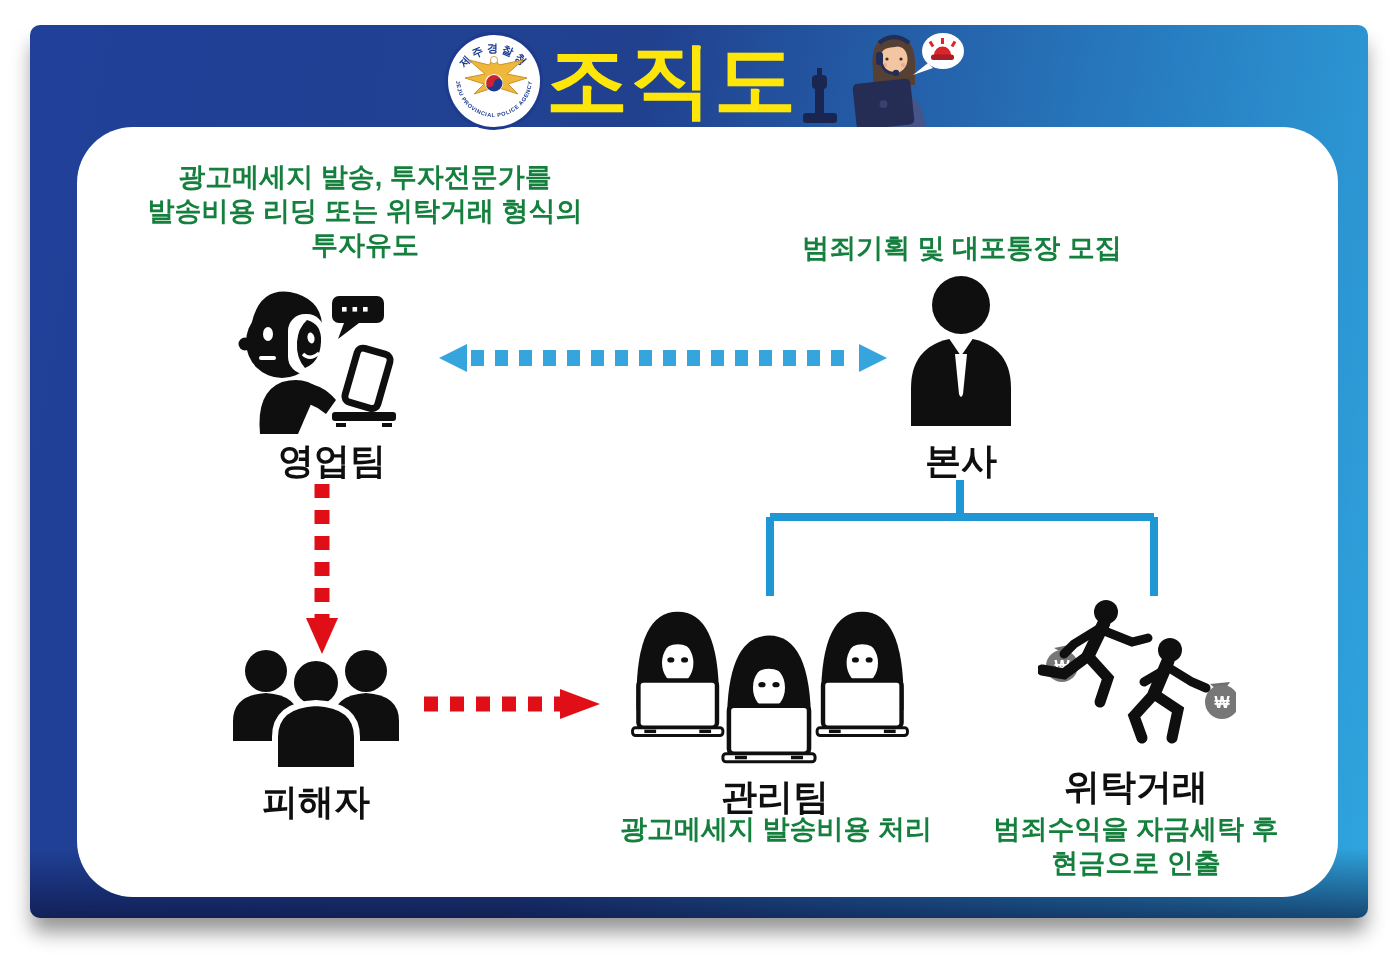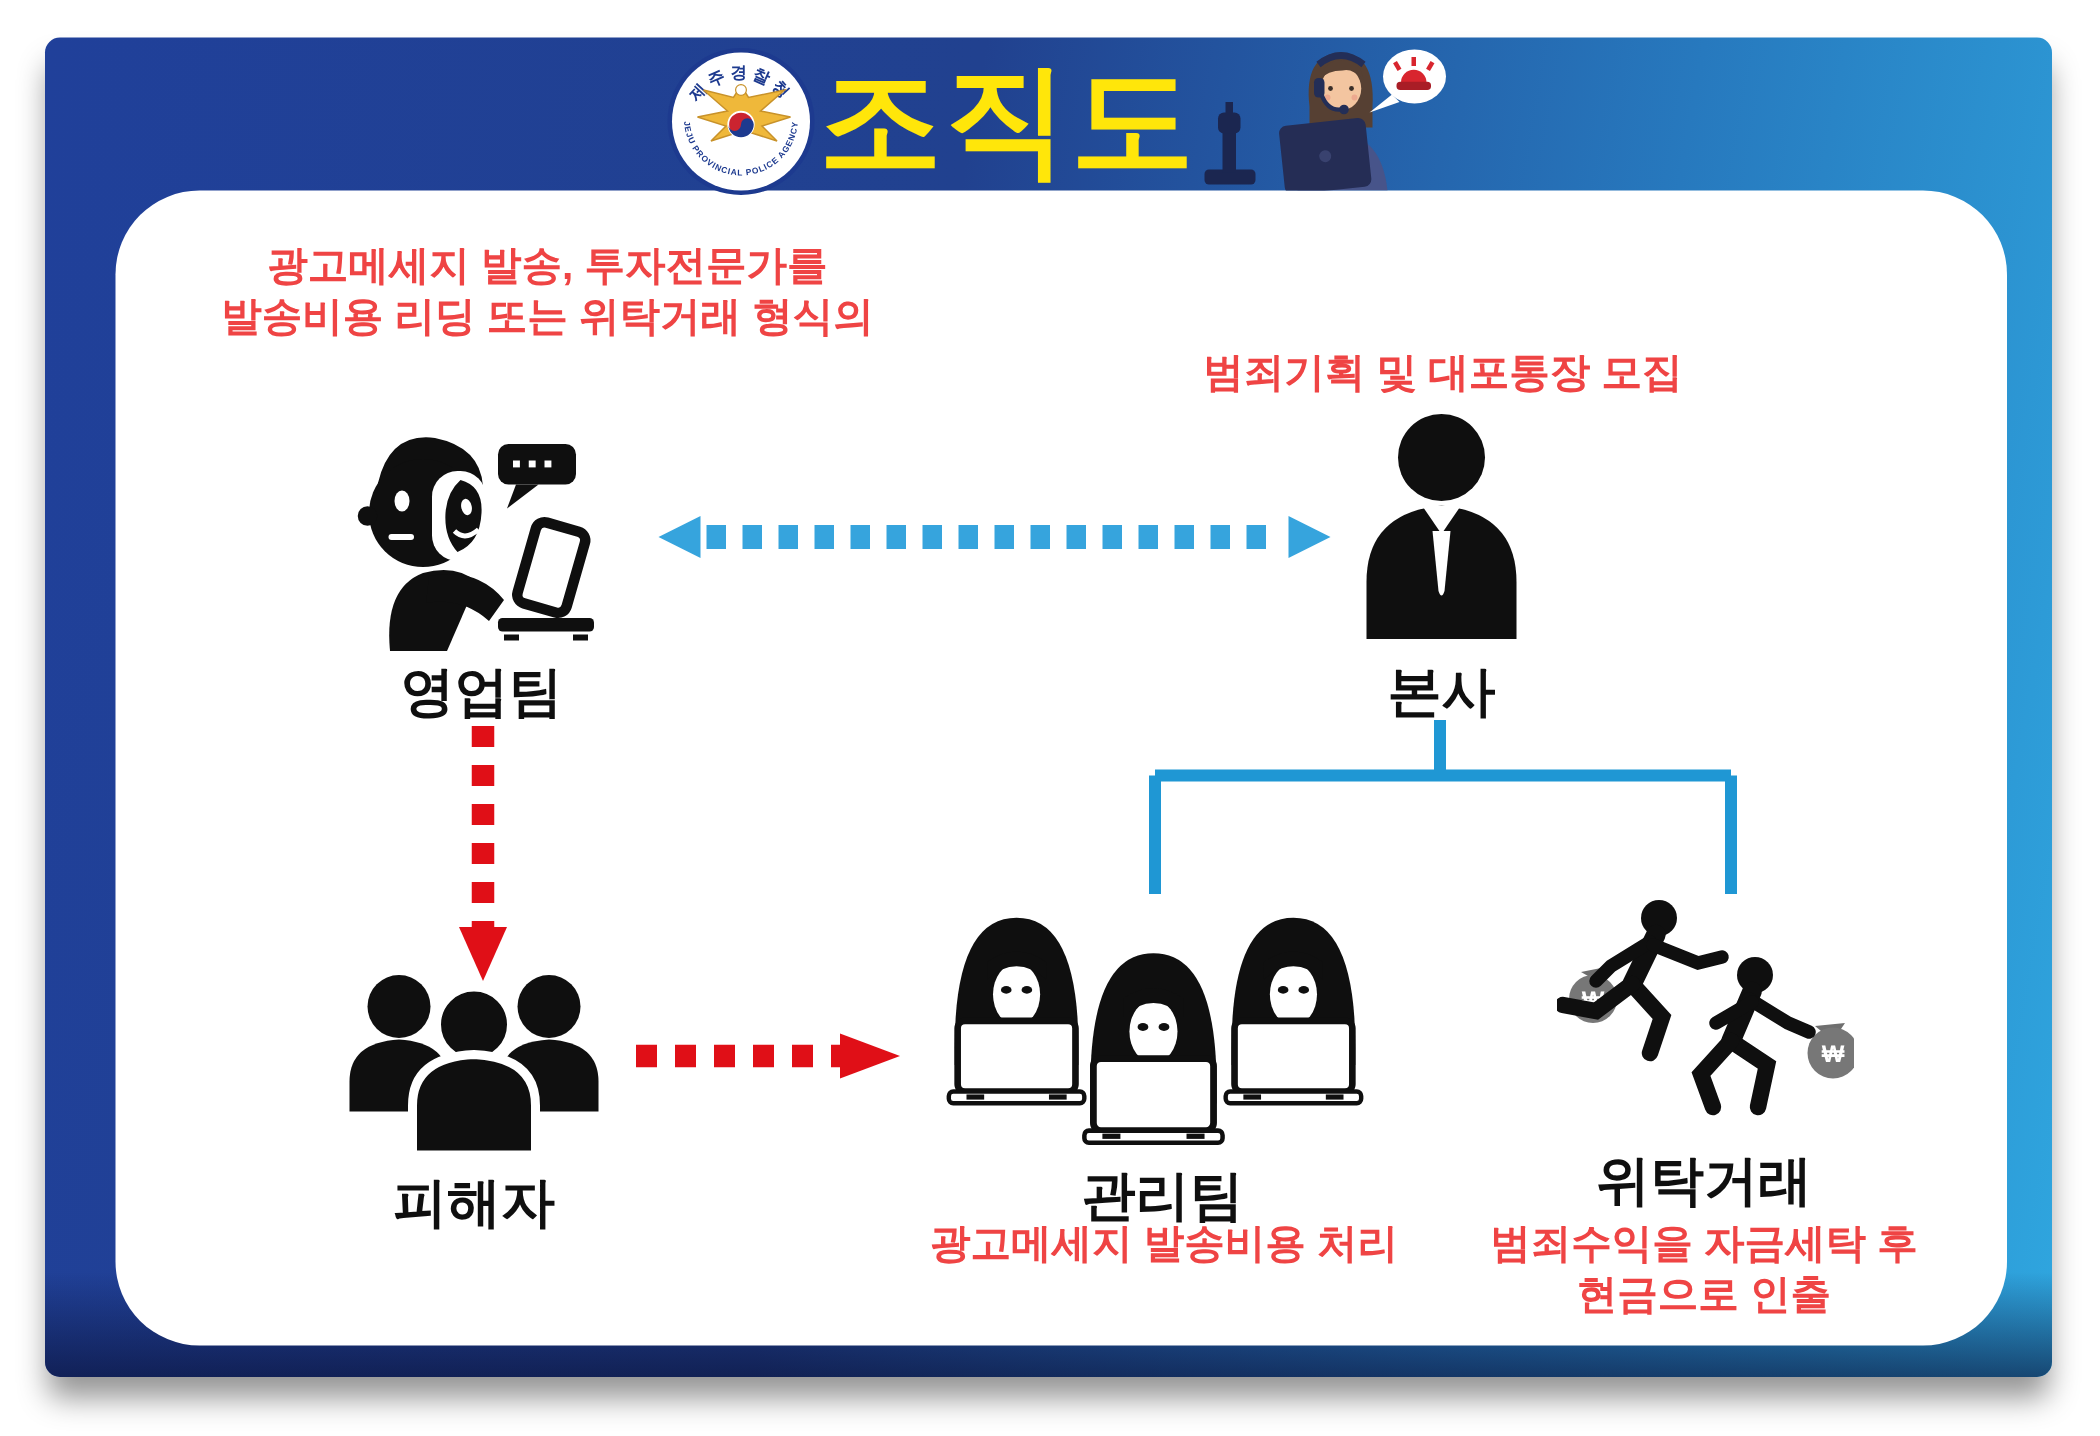--- a/index.html
+++ b/index.html
@@ -16,7 +16,7 @@
   .abs{position:absolute;z-index:3;}
   .title{left:672px;top:26px;transform:translateX(-50%);
          font-size:82px;font-weight:900;color:#FFE60A;letter-spacing:2px;white-space:nowrap;font-family:Liberation Mono, monospace;}
-  .note{color:#ef4444;font-weight:700;font-size:27px;line-height:34px;text-align:center;}
+  .note{color:#15803d;font-weight:700;font-size:27px;line-height:34px;text-align:center;}
   .label{color:#0F0F0F;font-weight:800;font-size:36px;text-align:center;white-space:nowrap;}
   svg{display:block;}
 </style>

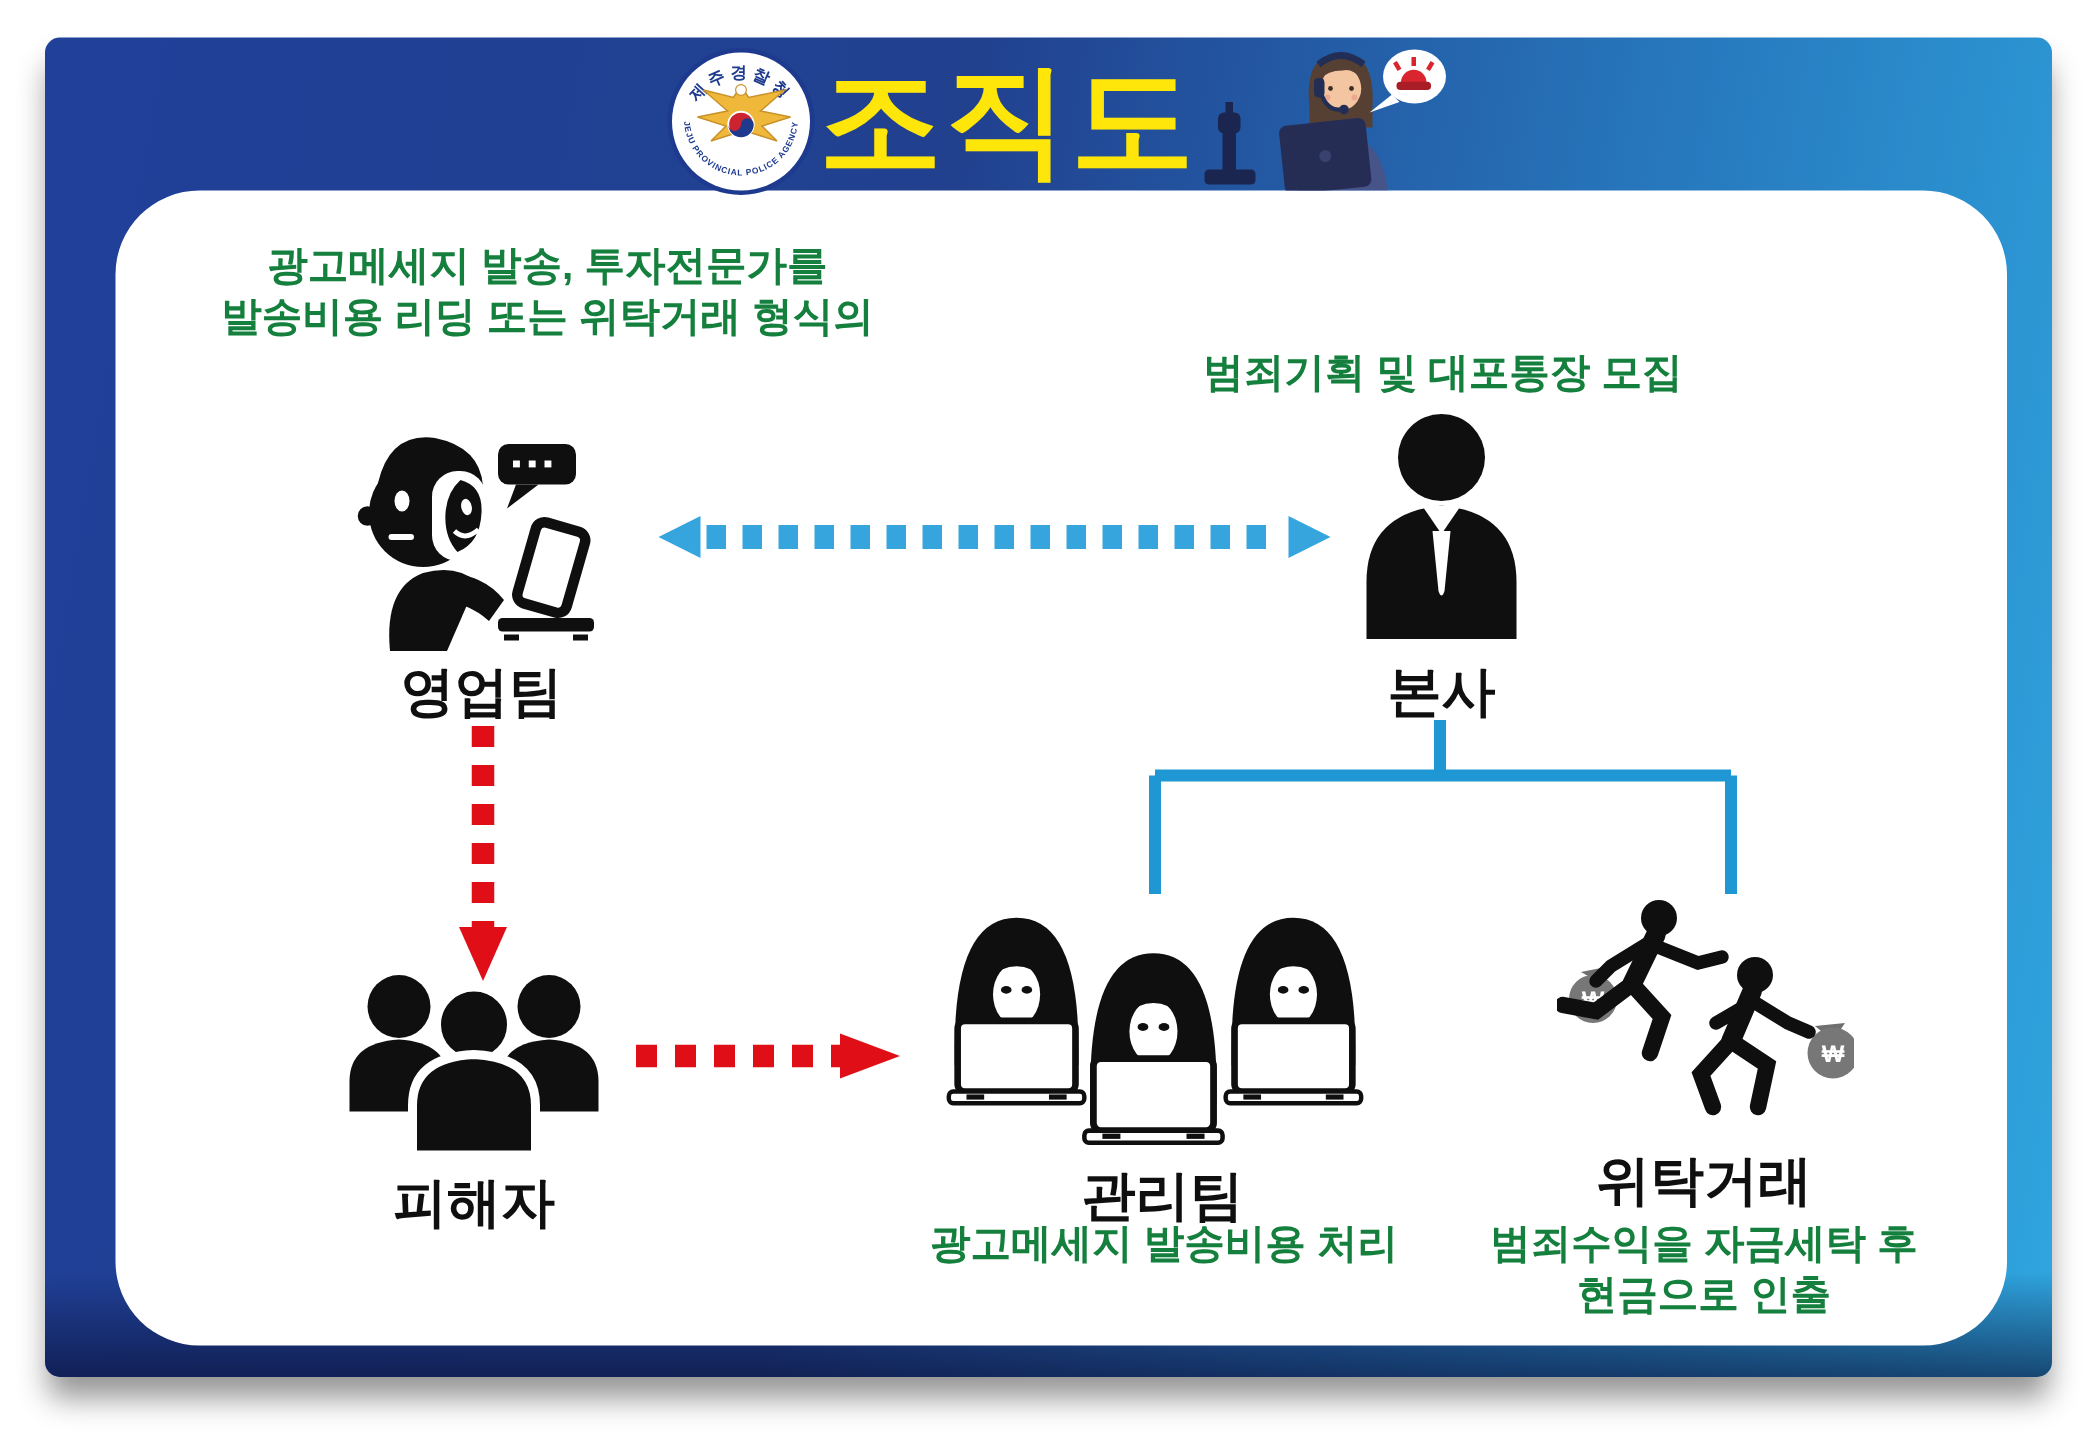--- a/index.html
+++ b/index.html
@@ -87,6 +87,7 @@
   <div class="abs note" style="left:120px;top:160px;width:490px;">
     <div>광고메세지 발송, 투자전문가를</div>
     <div>발송비용 리딩 또는 위탁거래 형식의</div>
+    <div>투자유도</div>
   </div>
 
   <div class="abs note" style="left:760px;top:231px;width:404px;">

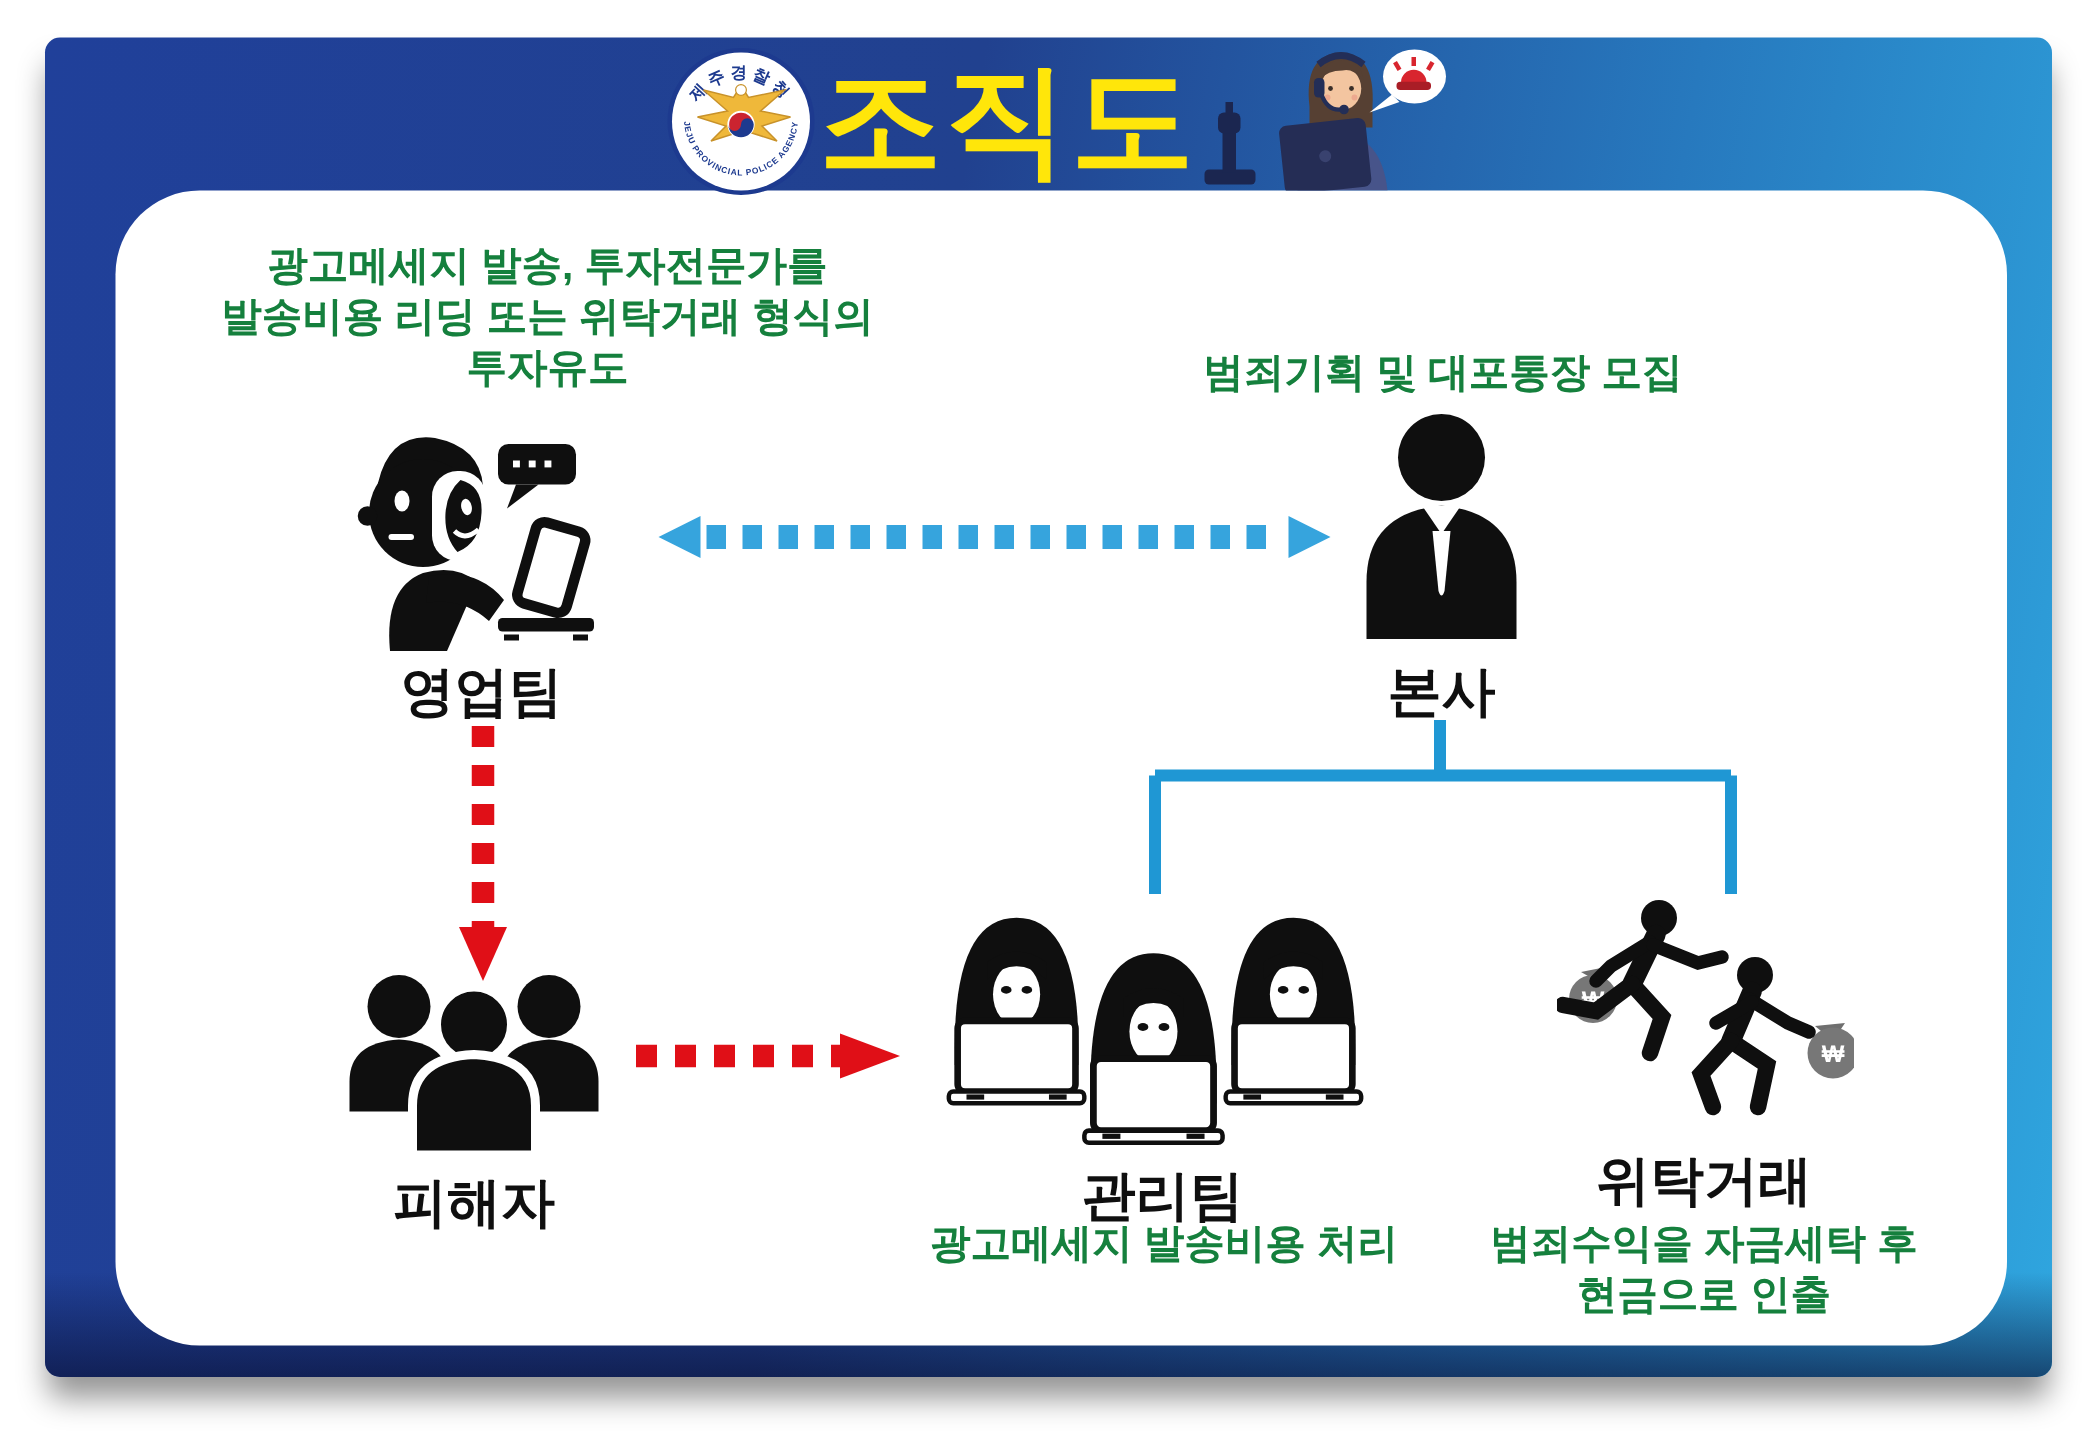--- a/index.html
+++ b/index.html
@@ -120,7 +120,7 @@
     <rect x="104" y="147" width="10" height="4" fill="#0f0f0f"></rect>
     <rect x="150" y="147" width="10" height="4" fill="#0f0f0f"></rect>
   </svg>
-  <div class="abs label" style="left:236px;top:437px;width:170px;">영업팀</div>
+  <div class="abs label" style="left:247px;top:437px;width:170px;">영업팀</div>
 
   <svg class="abs" style="left:905px;top:274px;" width="112" height="152" viewBox="0 0 112 152">
     <circle cx="56" cy="31" r="29" fill="#0f0f0f"></circle>

